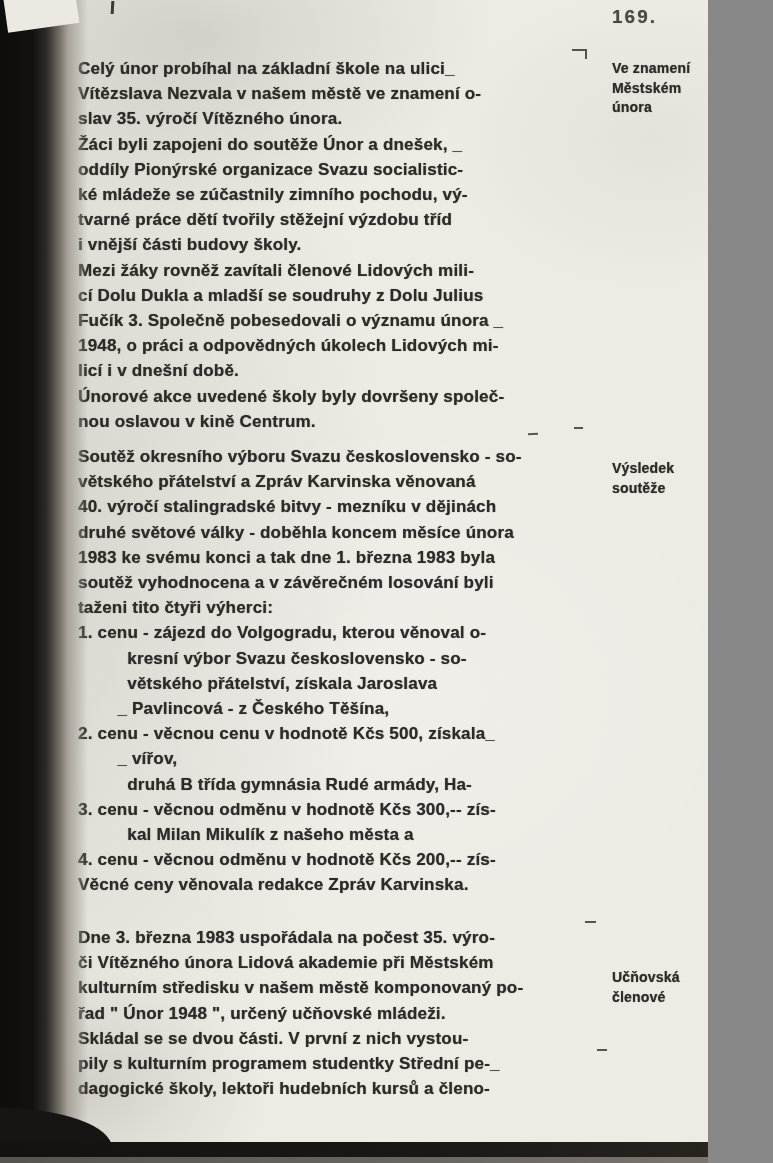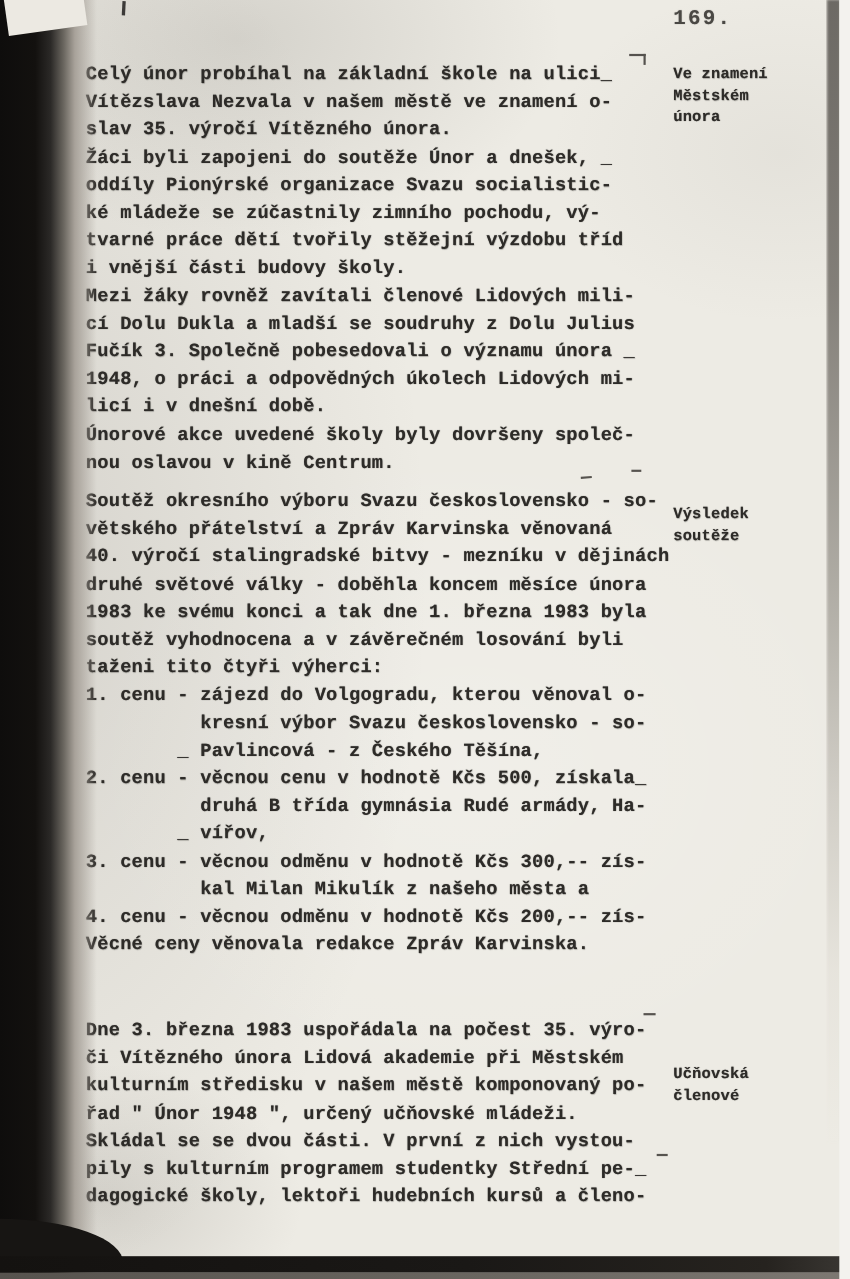--- a/index.html
+++ b/index.html
@@ -4,7 +4,7 @@
 <style>
   html,body{margin:0;padding:0;background:#888;}
   .scan{
-    position:relative;width:773px;height:1163px;overflow:hidden;
+    position:relative;width:708px;height:1163px;overflow:hidden;
     background-color:var(--paper,#edebe4);
     background-image:
       radial-gradient(ellipse 420px 260px at 28% 3%, rgba(125,122,115,.22), transparent 70%),
@@ -12,7 +12,7 @@
       radial-gradient(ellipse 260px 180px at 12% 94%, rgba(135,131,124,.25), transparent 70%),
       radial-gradient(ellipse 300px 220px at 92% 12%, rgba(150,146,138,.10), transparent 70%),
       radial-gradient(ellipse 500px 400px at 55% 60%, rgba(255,255,255,.18), transparent 75%);
-    font-family:Liberation Mono, monospace;
+    font-family:Liberation Sans, sans-serif;
     color:var(--ink,#2d2b28);
   }
   .tcol{position:absolute;left:78px;}

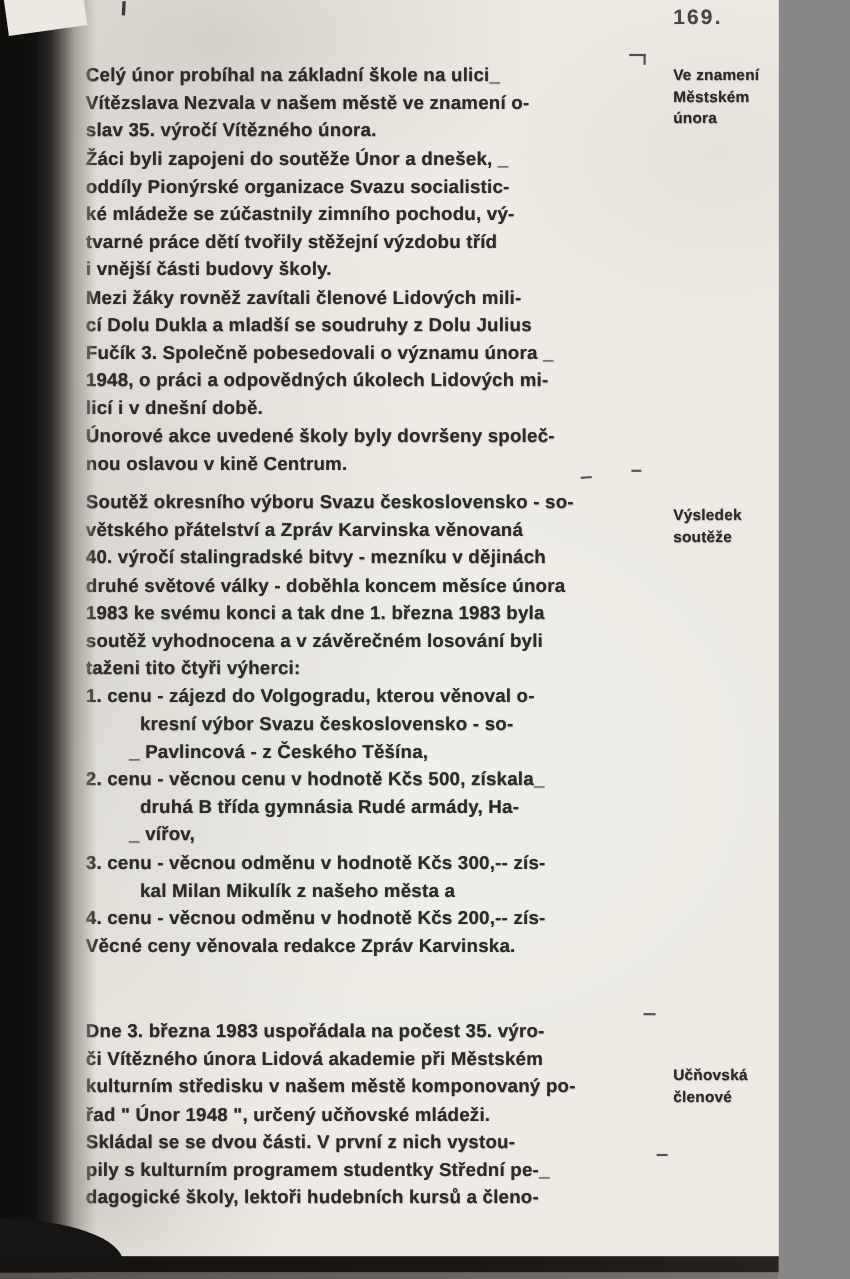--- a/index.html
+++ b/index.html
@@ -100,6 +100,7 @@
       <div class="tline">taženi tito čtyři výherci:</div>
       <div class="tline">1. cenu - zájezd do Volgogradu, kterou věnoval o-</div>
       <div class="tline">          kresní výbor Svazu československo - so-</div>
+      <div class="tline">          větského přátelství, získala Jaroslava</div>
       <div class="tline">        _ Pavlincová - z Českého Těšína,</div>
       <div class="tline">2. cenu - věcnou cenu v hodnotě Kčs 500, získala_</div>
       <div class="tline">          druhá B třída gymnásia Rudé armády, Ha-</div>

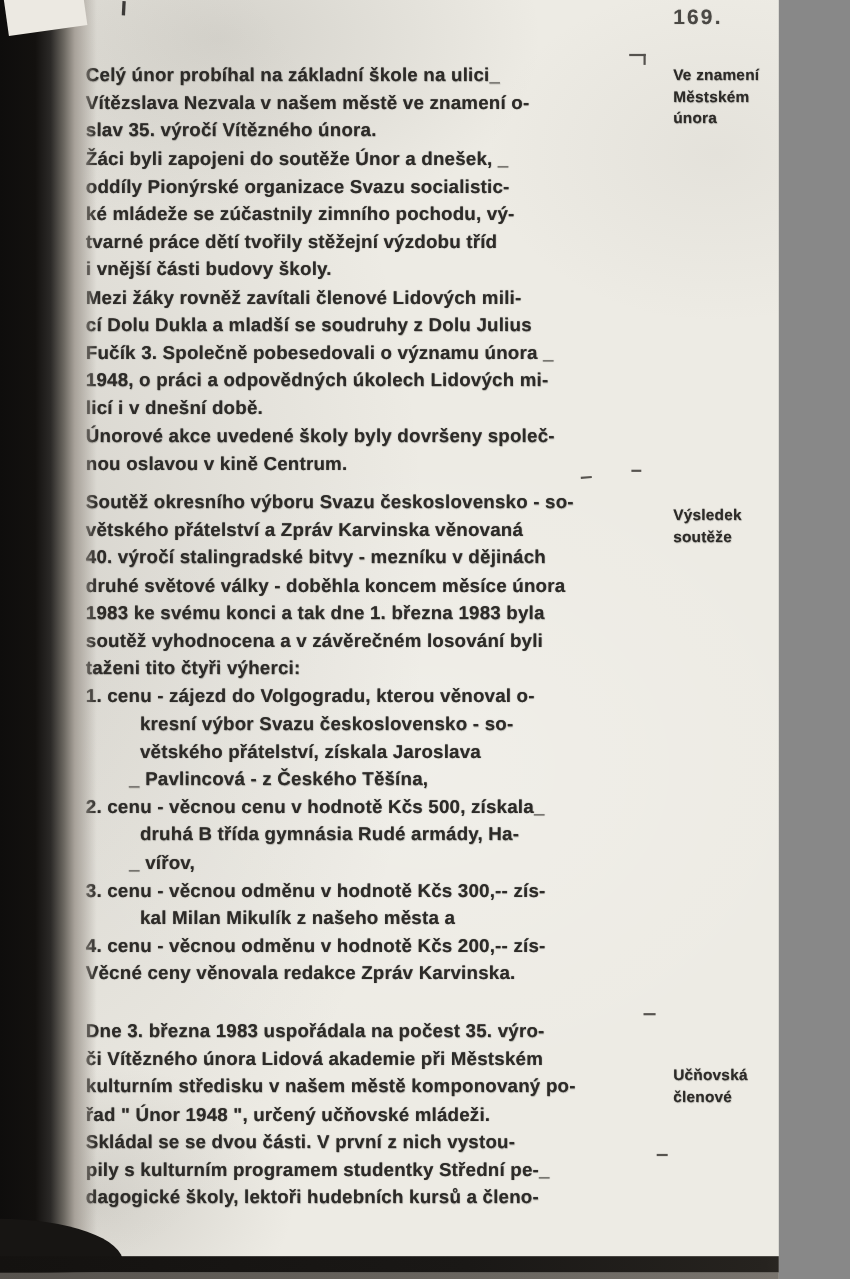--- a/index.html
+++ b/index.html
@@ -103,8 +103,8 @@
       <div class="tline">          větského přátelství, získala Jaroslava</div>
       <div class="tline">        _ Pavlincová - z Českého Těšína,</div>
       <div class="tline">2. cenu - věcnou cenu v hodnotě Kčs 500, získala_</div>
+      <div class="tline">        _ vířov,</div>
       <div class="tline">          druhá B třída gymnásia Rudé armády, Ha-</div>
-      <div class="tline">        _ vířov,</div>
       <div class="tline">3. cenu - věcnou odměnu v hodnotě Kčs 300,-- zís-</div>
       <div class="tline">          kal Milan Mikulík z našeho města a</div>
       <div class="tline">4. cenu - věcnou odměnu v hodnotě Kčs 200,-- zís-</div>

